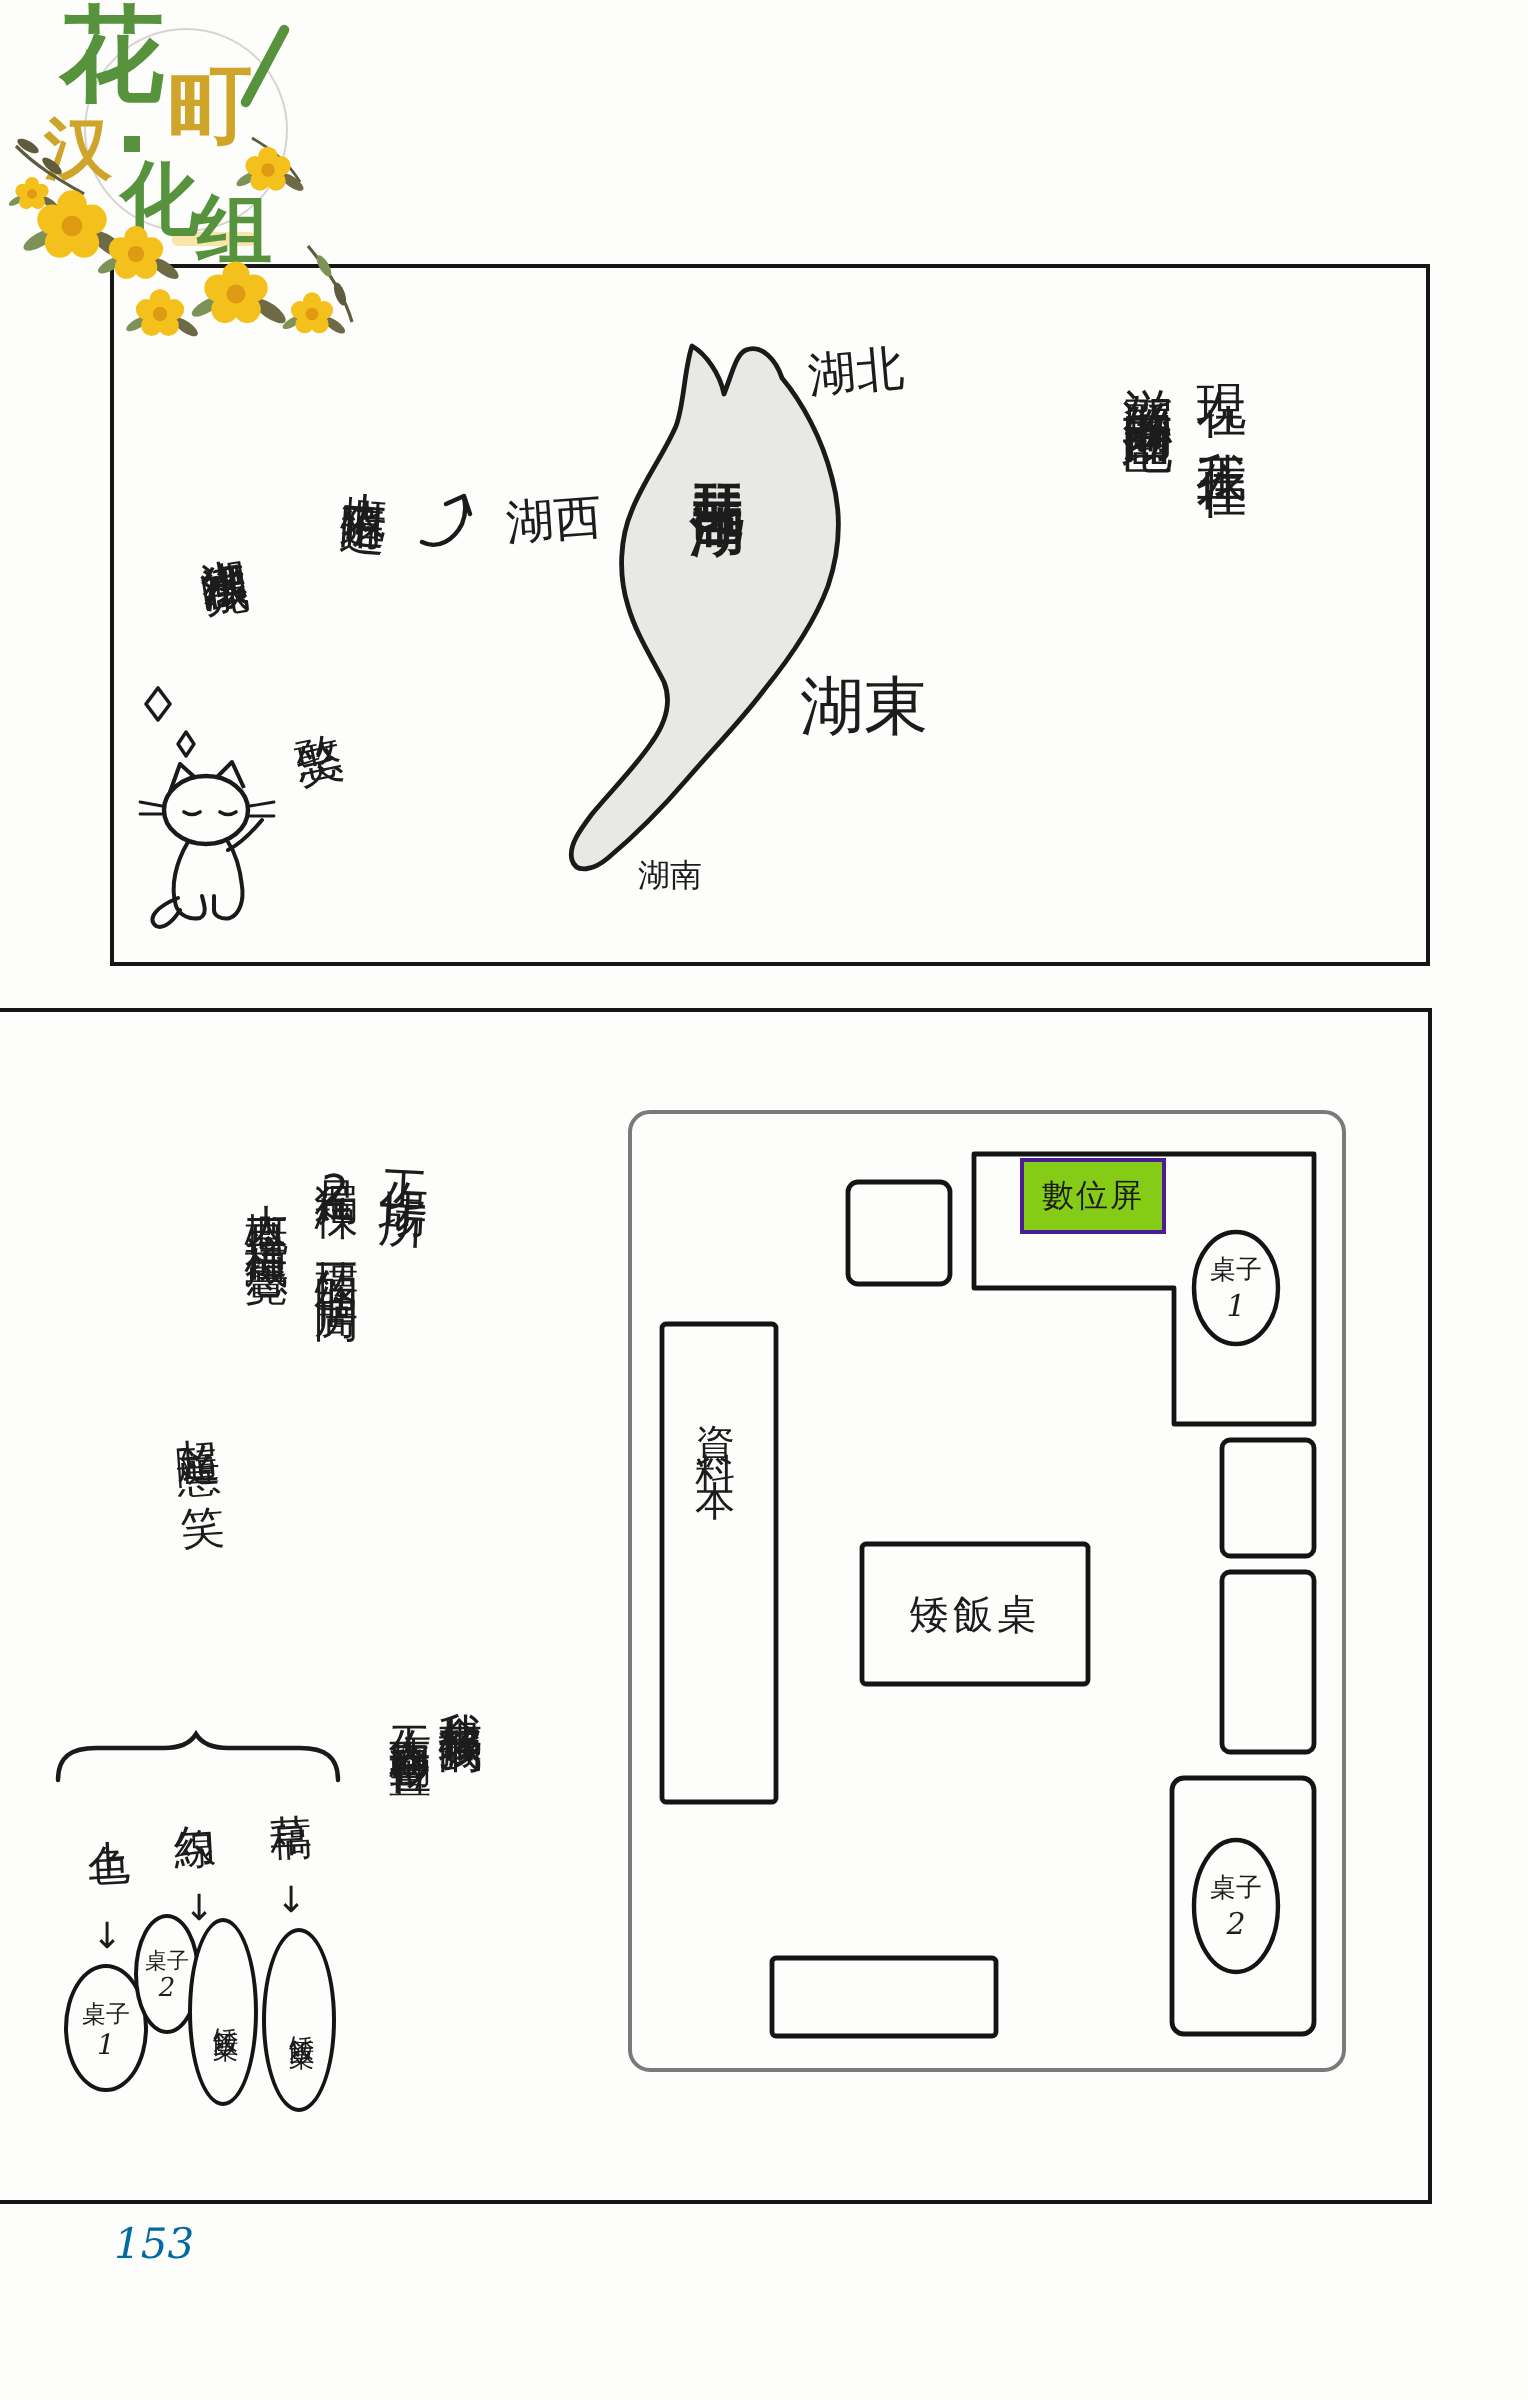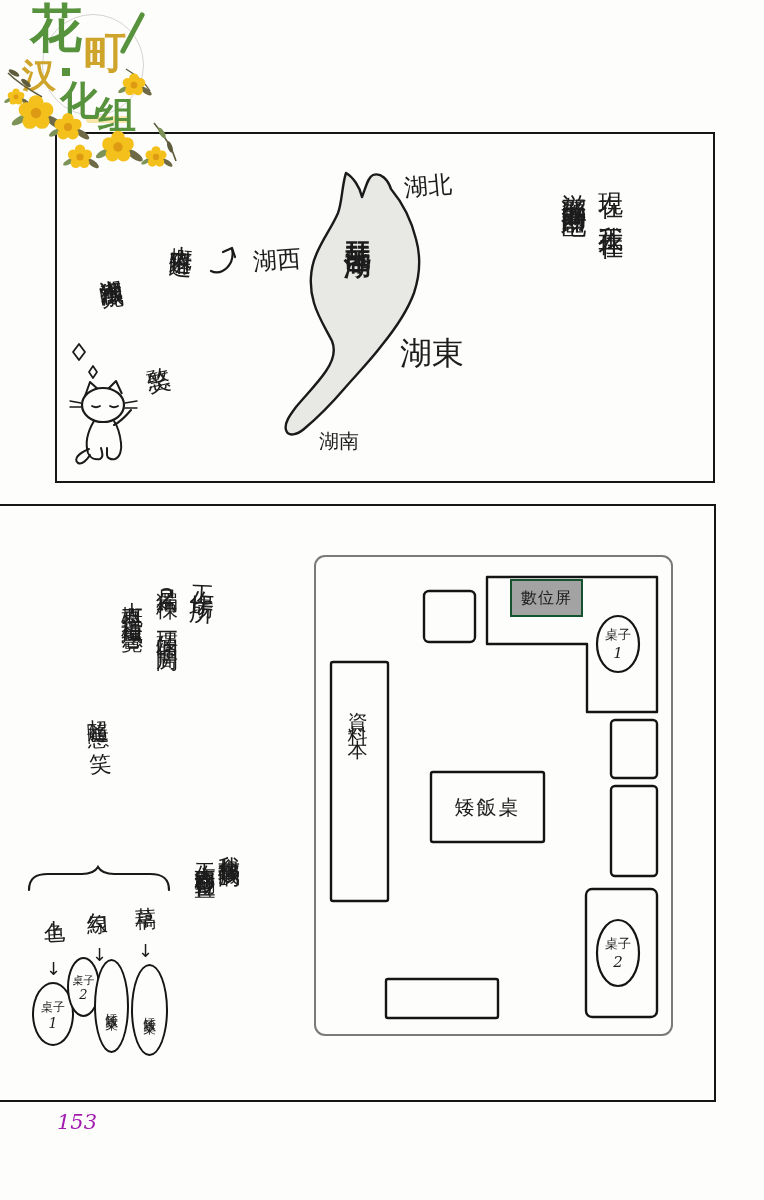--- a/index.html
+++ b/index.html
@@ -37,7 +37,7 @@
     <div class="hlabel" style="left:347px;top:36px;font-size:24px;transform:rotate(-5deg);">湖北</div>
     <div class="hlabel" style="left:196px;top:110px;font-size:24px;transform:rotate(-4deg);">湖西</div>
     <div class="hlabel" style="left:343px;top:198px;font-size:32px;">湖東</div>
-    <div class="hlabel" style="left:262px;top:294px;font-size:20px;">湖南</div>
+    <div class="hlabel" style="left:262px;top:294px;font-size:16px;">湖南</div>
 
     <div class="vtext" style="left:540px;top:38px;font-size:25px;letter-spacing:3px;">現在　我正住在</div>
     <div class="vtext" style="left:503px;top:40px;font-size:25px;letter-spacing:3px;">滋賀縣的湖西地區</div>

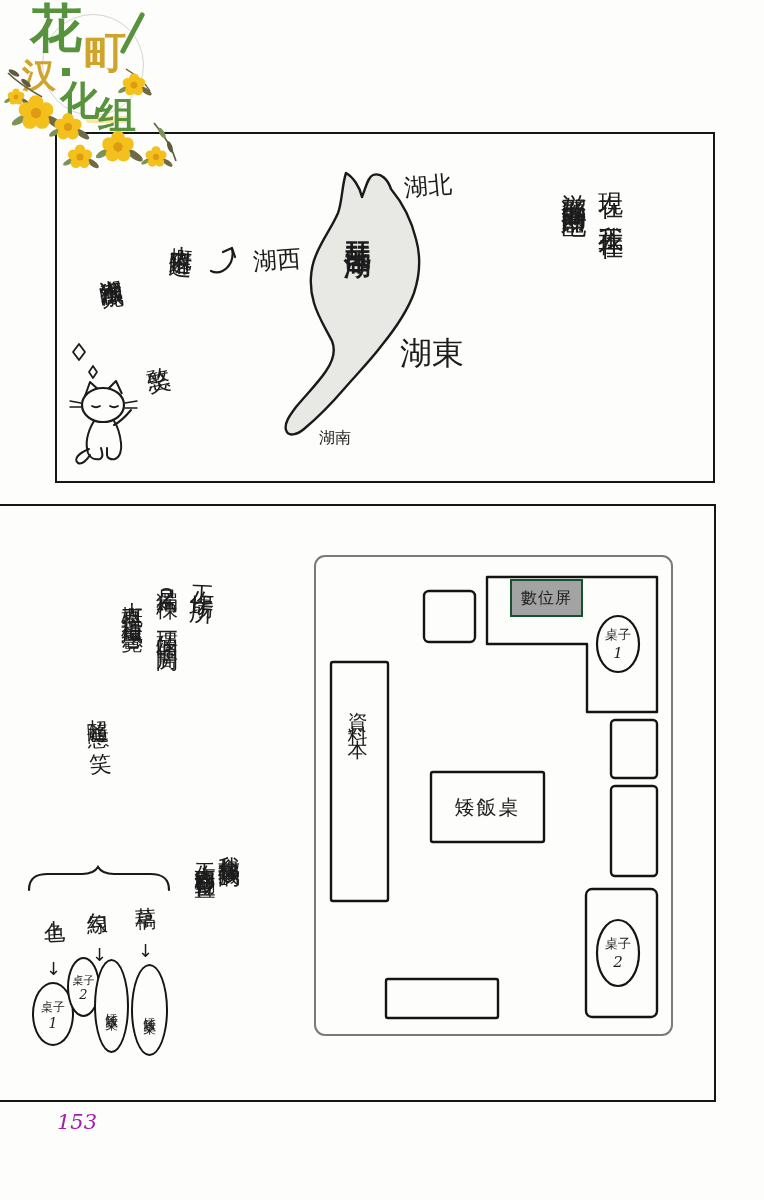--- a/index.html
+++ b/index.html
@@ -11,7 +11,7 @@
   .hlabel{position:absolute;white-space:nowrap;}
   .oval{position:absolute;border:2px solid #151515;border-radius:50%;box-sizing:border-box;display:flex;flex-direction:column;align-items:center;justify-content:center;background:#fdfdfb;}
   .oval .num{font-family:"DejaVu Serif",serif;font-style:italic;line-height:1;}
-  .roomlabelbox{position:absolute;border:2px solid #14532d;box-sizing:border-box;display:flex;align-items:center;justify-content:center;background:#a3a3a3;}
+  .roomlabelbox{position:absolute;border:2px solid #4c1d95;box-sizing:border-box;display:flex;align-items:center;justify-content:center;background:#84cc16;}
   .flexcol{display:flex;flex-direction:column;align-items:center;justify-content:center;}
   .pageno{font-family:"DejaVu Serif",serif;font-style:italic;font-size:21px;color:#a21caf;}
   svg{display:block;overflow:visible;}

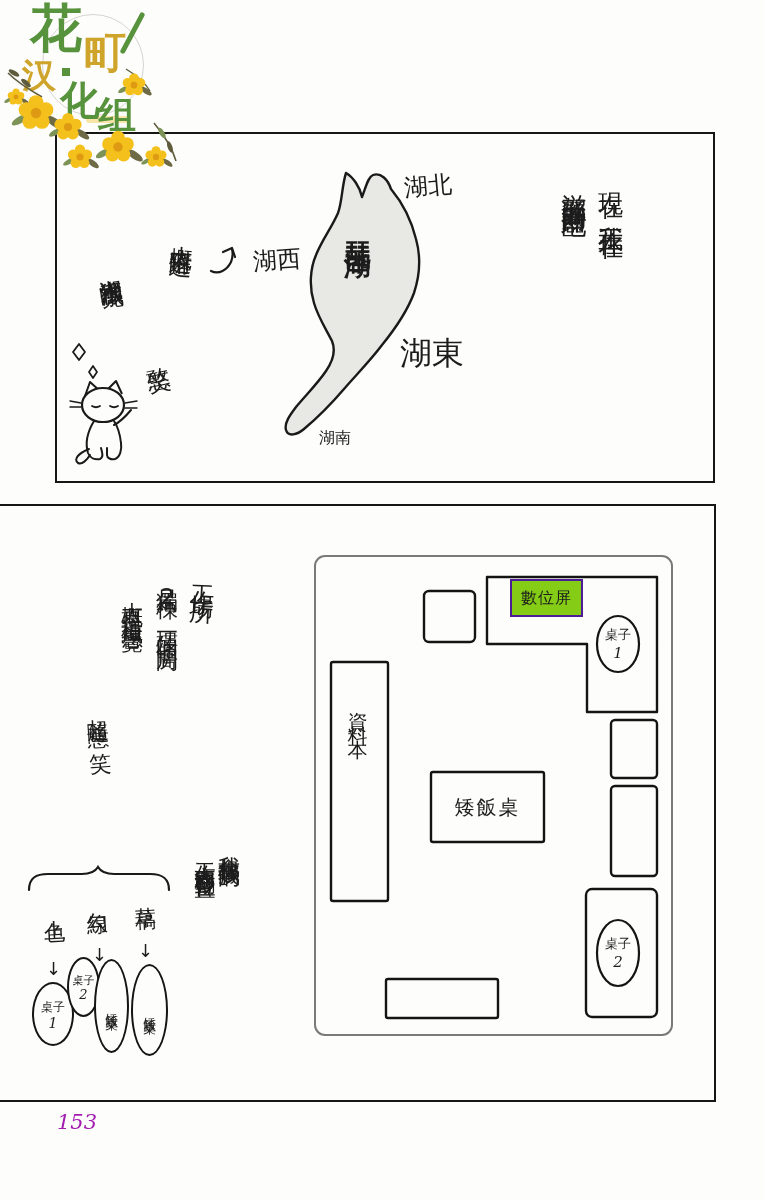--- a/index.html
+++ b/index.html
@@ -13,7 +13,7 @@
   .oval .num{font-family:"DejaVu Serif",serif;font-style:italic;line-height:1;}
   .roomlabelbox{position:absolute;border:2px solid #4c1d95;box-sizing:border-box;display:flex;align-items:center;justify-content:center;background:#84cc16;}
   .flexcol{display:flex;flex-direction:column;align-items:center;justify-content:center;}
-  .pageno{font-family:"DejaVu Serif",serif;font-style:italic;font-size:21px;color:#a21caf;}
+  .pageno{font-family:"DejaVu Serif",serif;font-style:italic;font-size:21px;color:#0369a1;}
   svg{display:block;overflow:visible;}
   .logo-char{position:absolute;font-weight:700;line-height:1;}
 </style>

